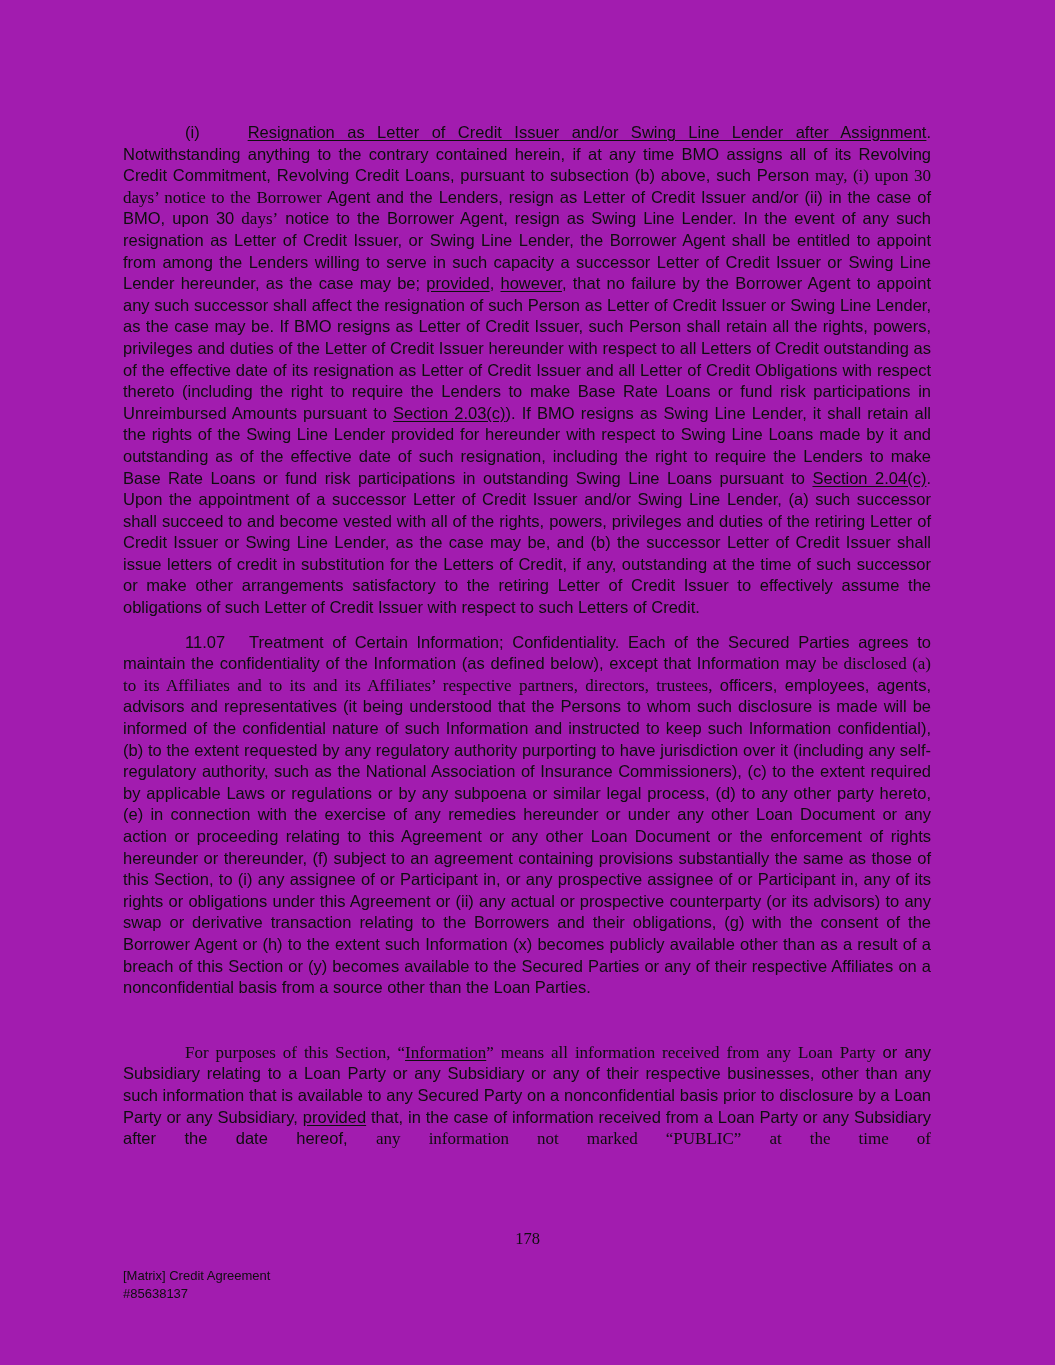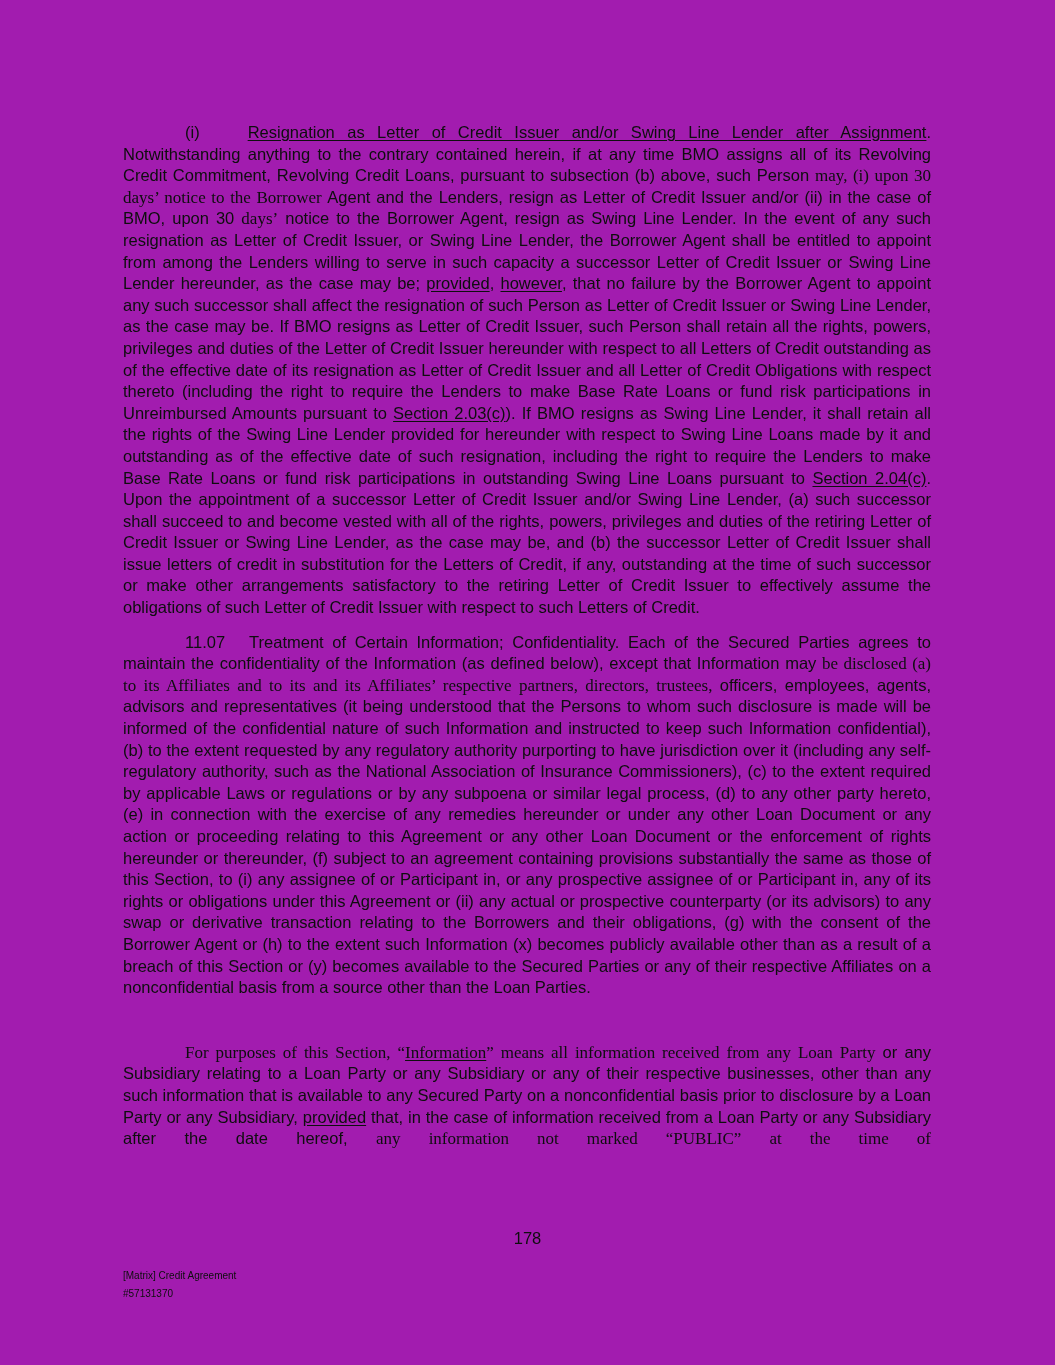--- a/index.html
+++ b/index.html
@@ -55,7 +55,7 @@
     left: 0;
     width: 1055px;
     text-align: center;
-    font-family: Liberation Sans, sans-serif;
+    font-family: Liberation Serif, serif;
     font-size: 16.5px;
   }
   .footer {

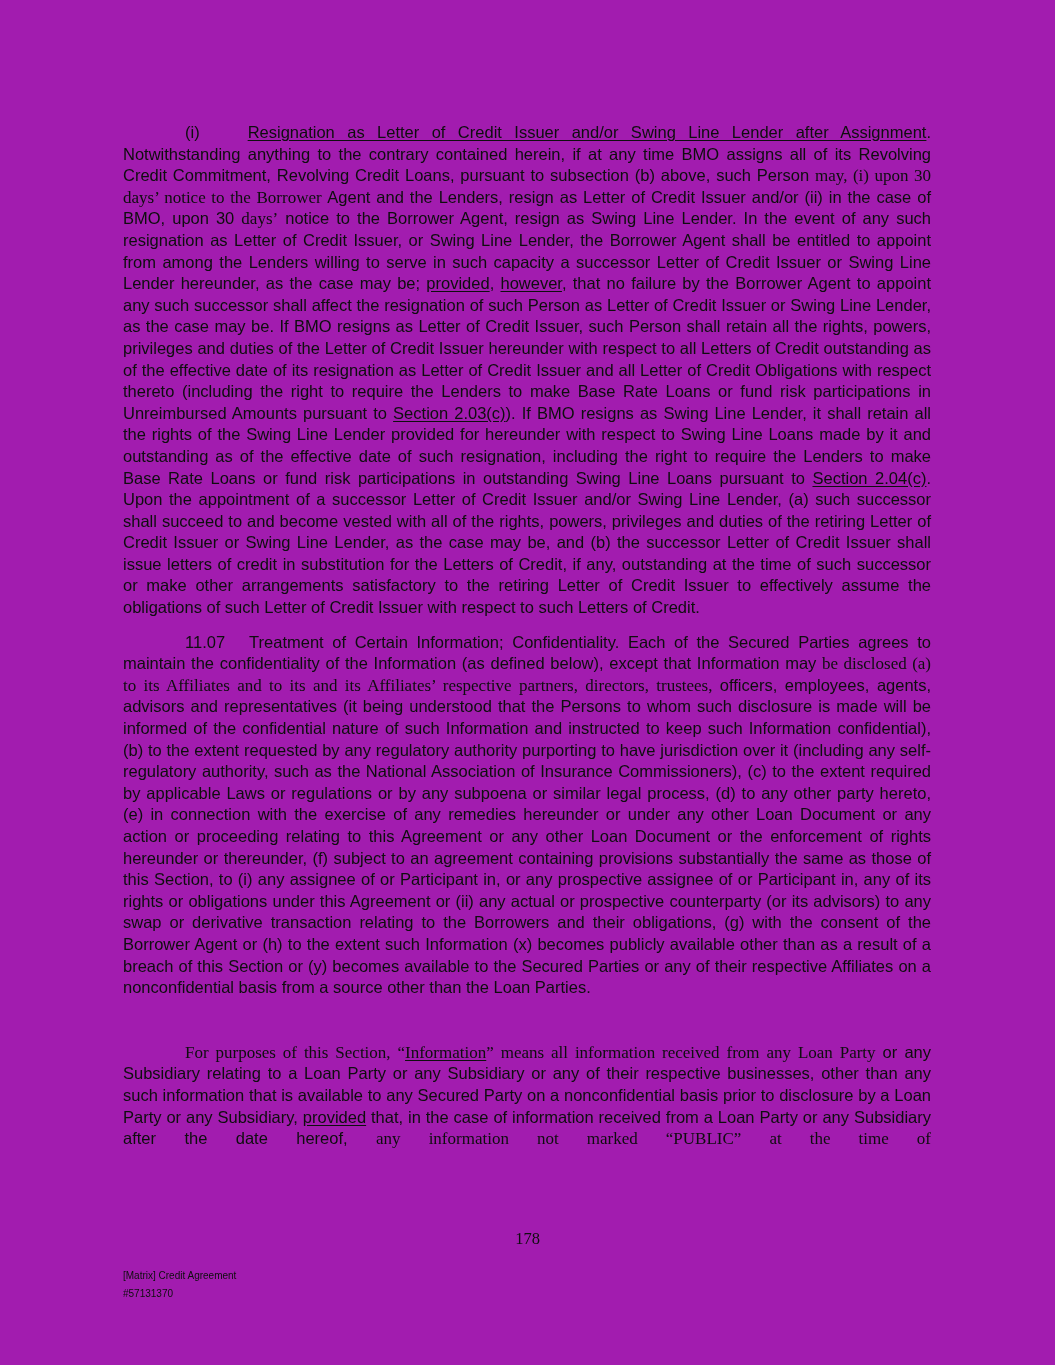--- a/index.html
+++ b/index.html
@@ -62,7 +62,7 @@
     position: absolute;
     left: 123px;
     top: 1267px;
-    font-size: 10px;
+    font-size: 13px;
     line-height: 18px;
   }
 </style>

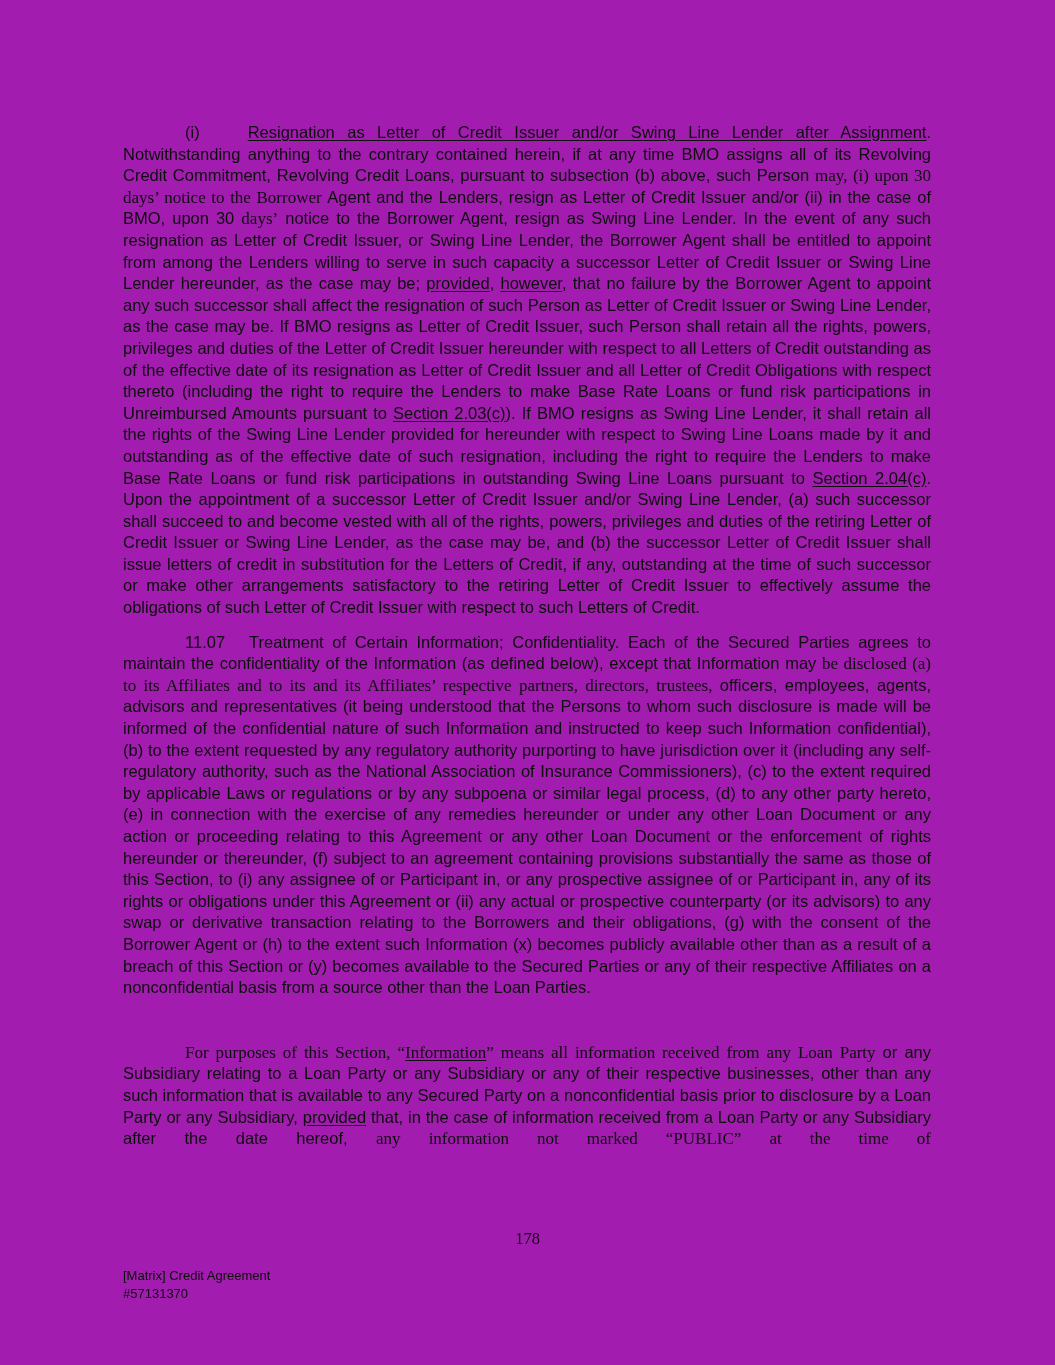--- a/index.html
+++ b/index.html
@@ -81,7 +81,7 @@
 
   <div class="footer">
     <div>[Matrix] Credit Agreement</div>
-    <div>#57131370</div>
+    <div>#85638137</div>
   </div>
 
 </div>

